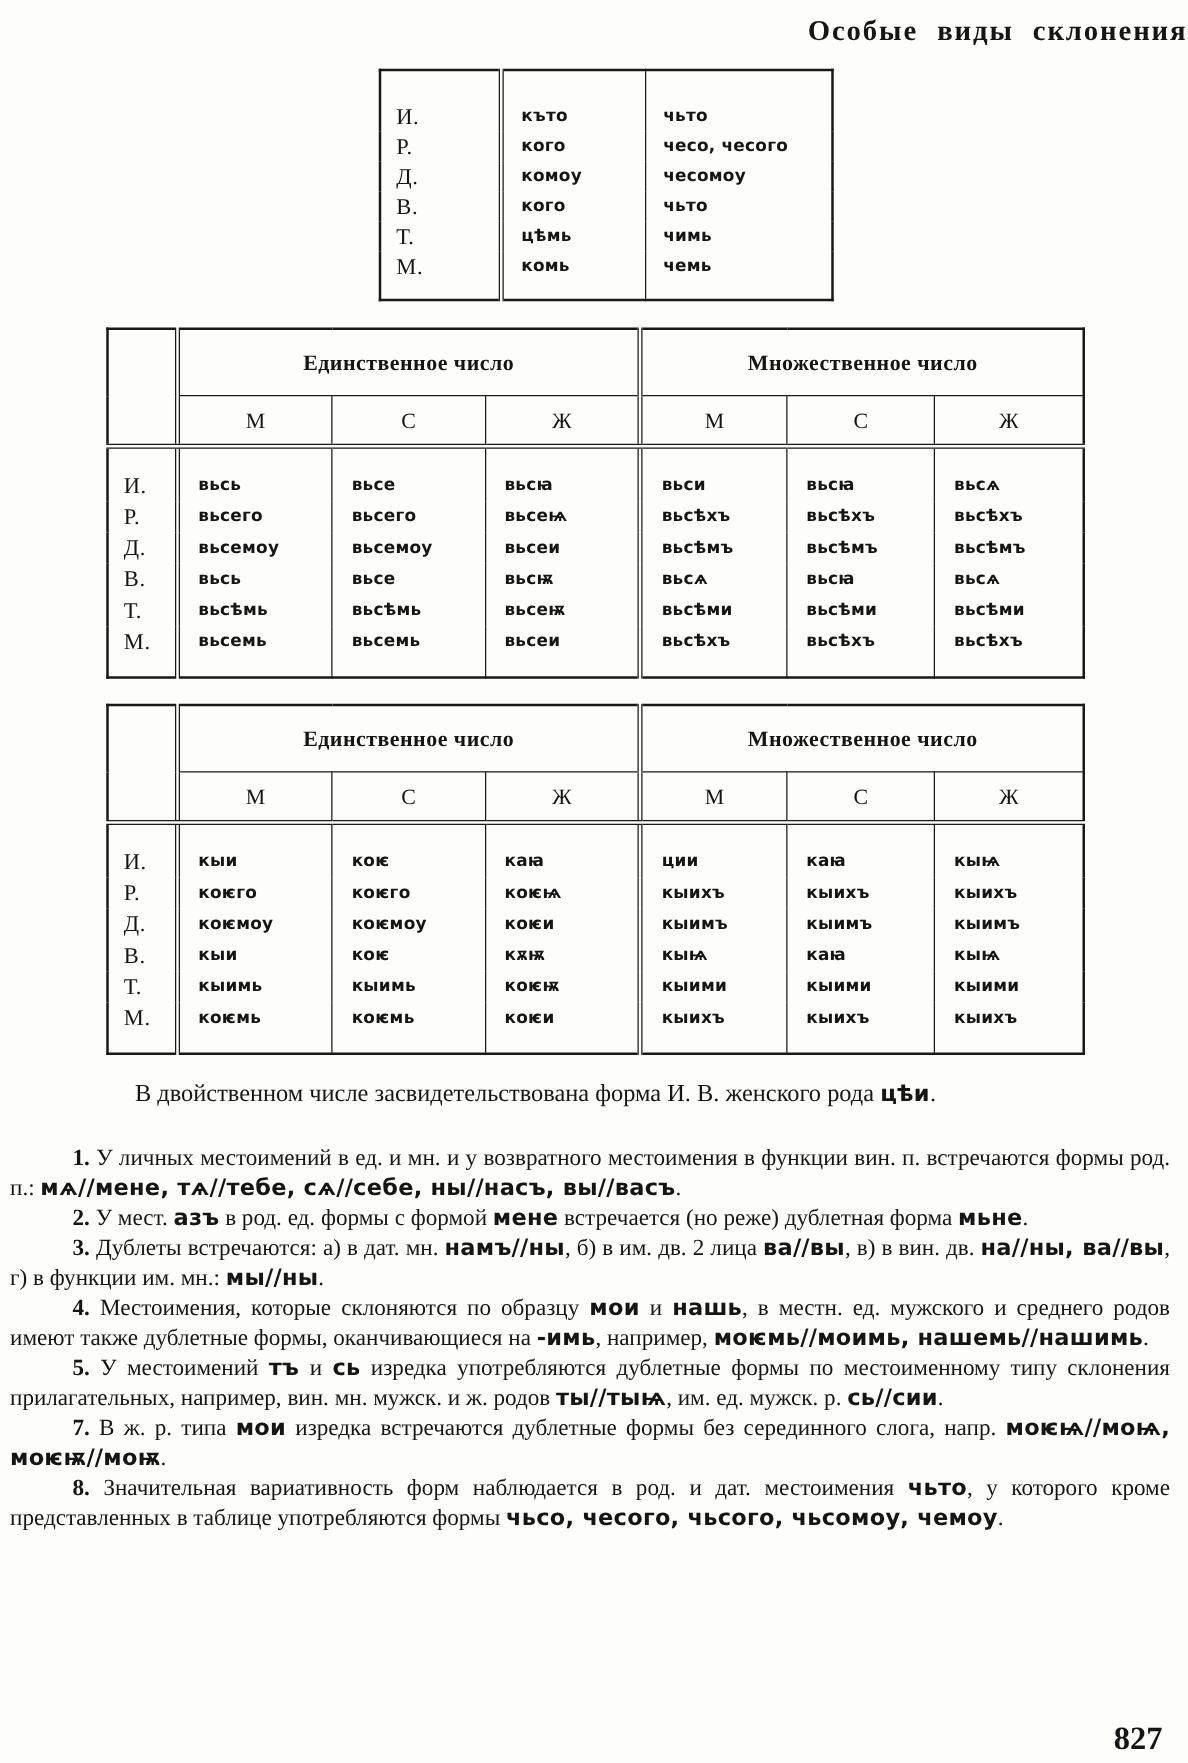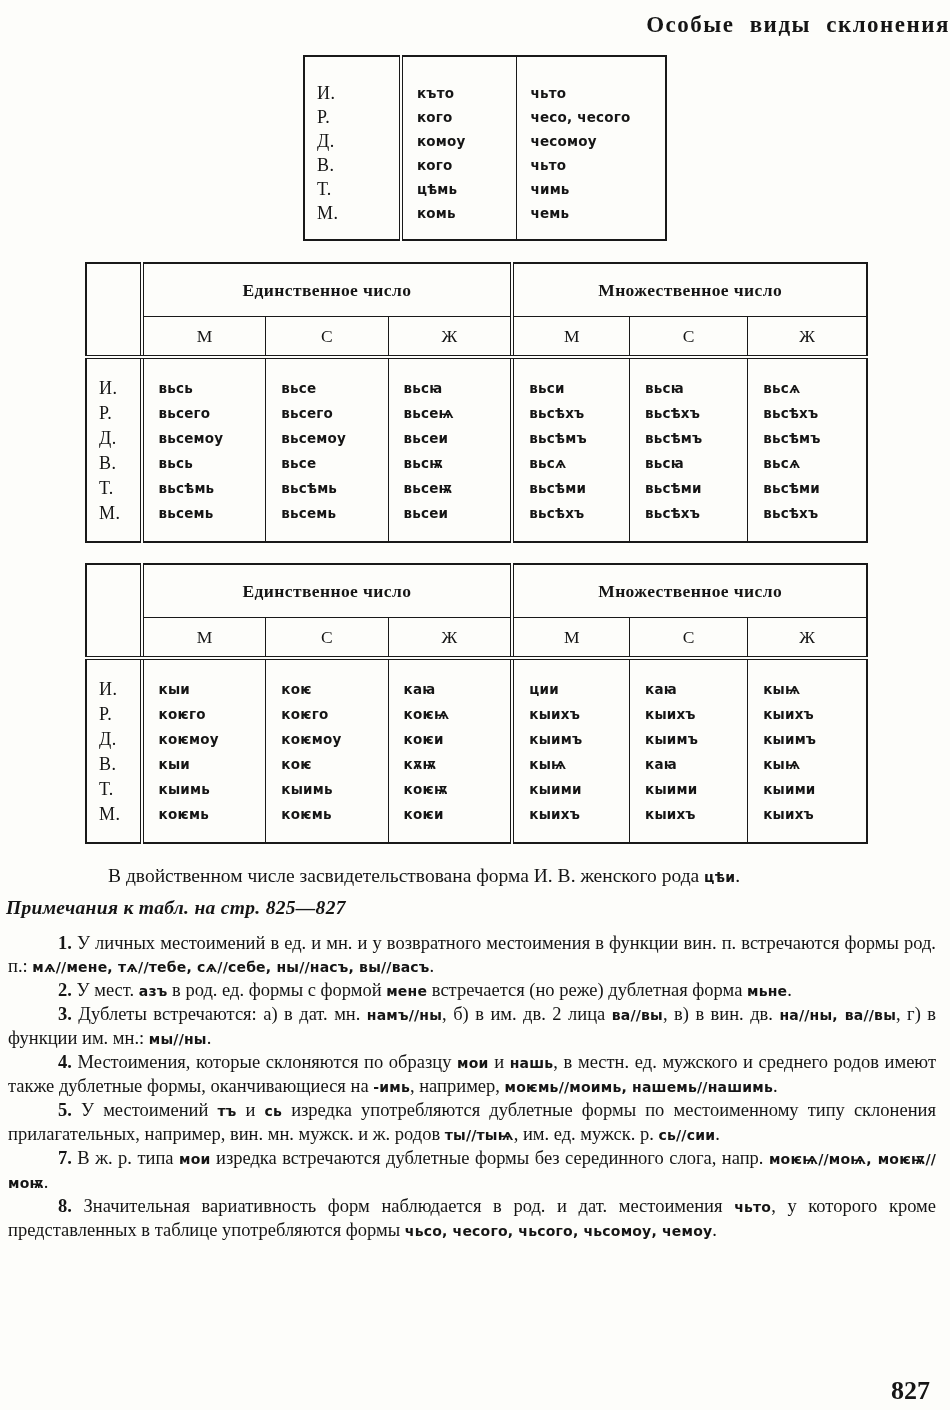--- a/index.html
+++ b/index.html
@@ -95,7 +95,7 @@
     font-size:13.5px;
     letter-spacing:.2px;
   }
-  p .ocs{font-size:14px;}
+  p .ocs{font-size:18px;}
   
   .dual{
     margin:18px 72px 0 64px;

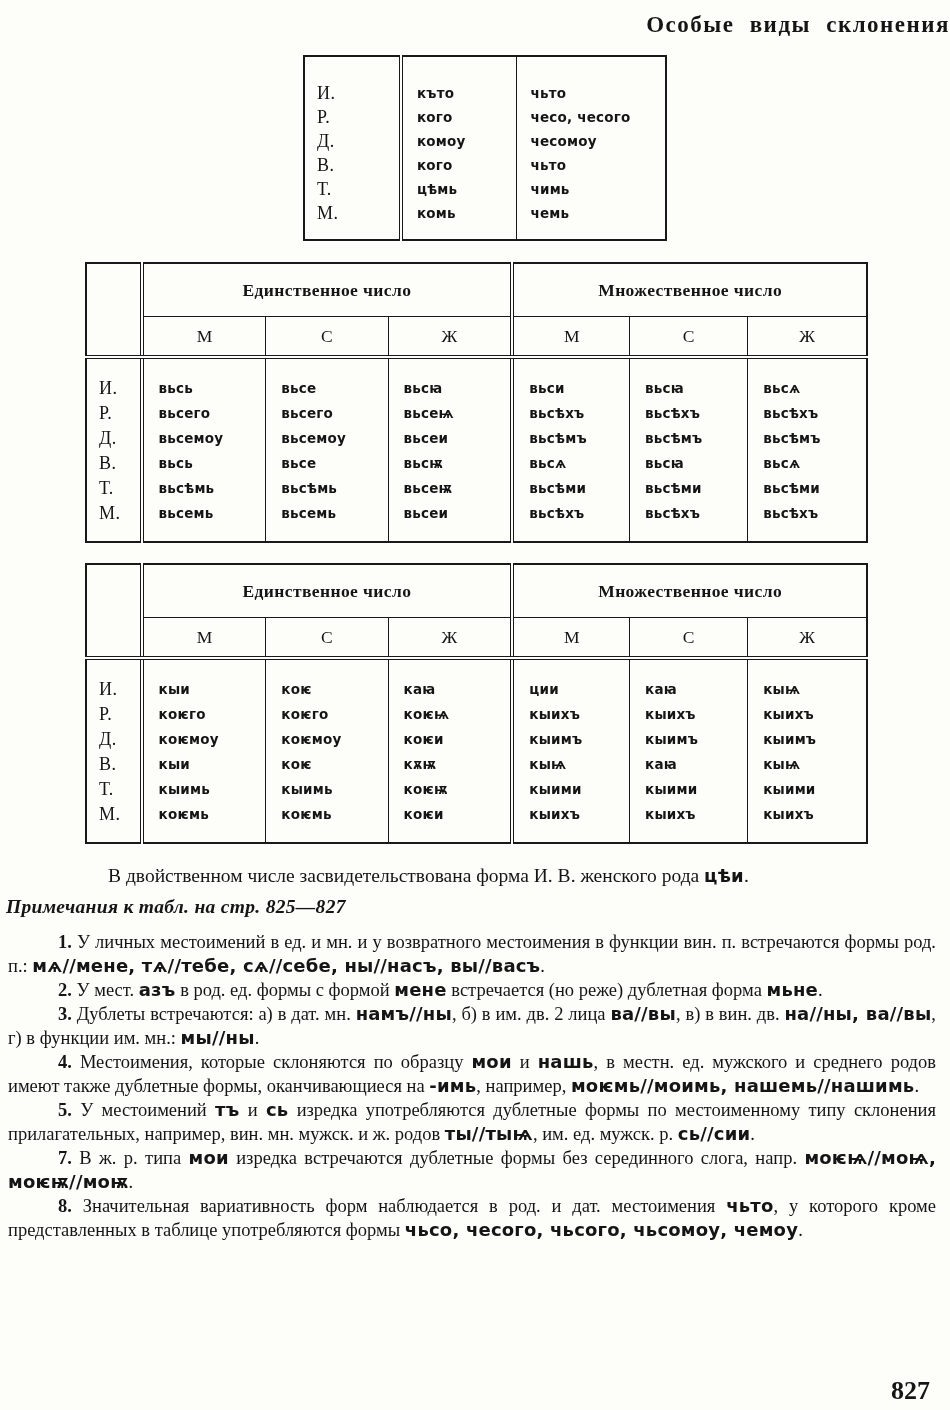--- a/index.html
+++ b/index.html
@@ -342,7 +342,6 @@
 
   <p class="dual"><span>В двойственном числе засвидетельствована форма И. В. женского рода </span><span class="ocs">цѣи</span><span>.</span></p>
 
-  <p class="notes-heading">Примечания к табл. на стр. 825—827</p>
 
   <div class="notes">
       <p class="note"><span class="note-num">1.&nbsp;</span><span>У личных местоимений в ед. и мн. и у возвратного местоимения в функции вин. п. встречаются формы род. п.: </span><span class="ocs">мѧ//мене, тѧ//тебе, сѧ//себе, ны//насъ, вы//васъ</span><span>.</span></p>

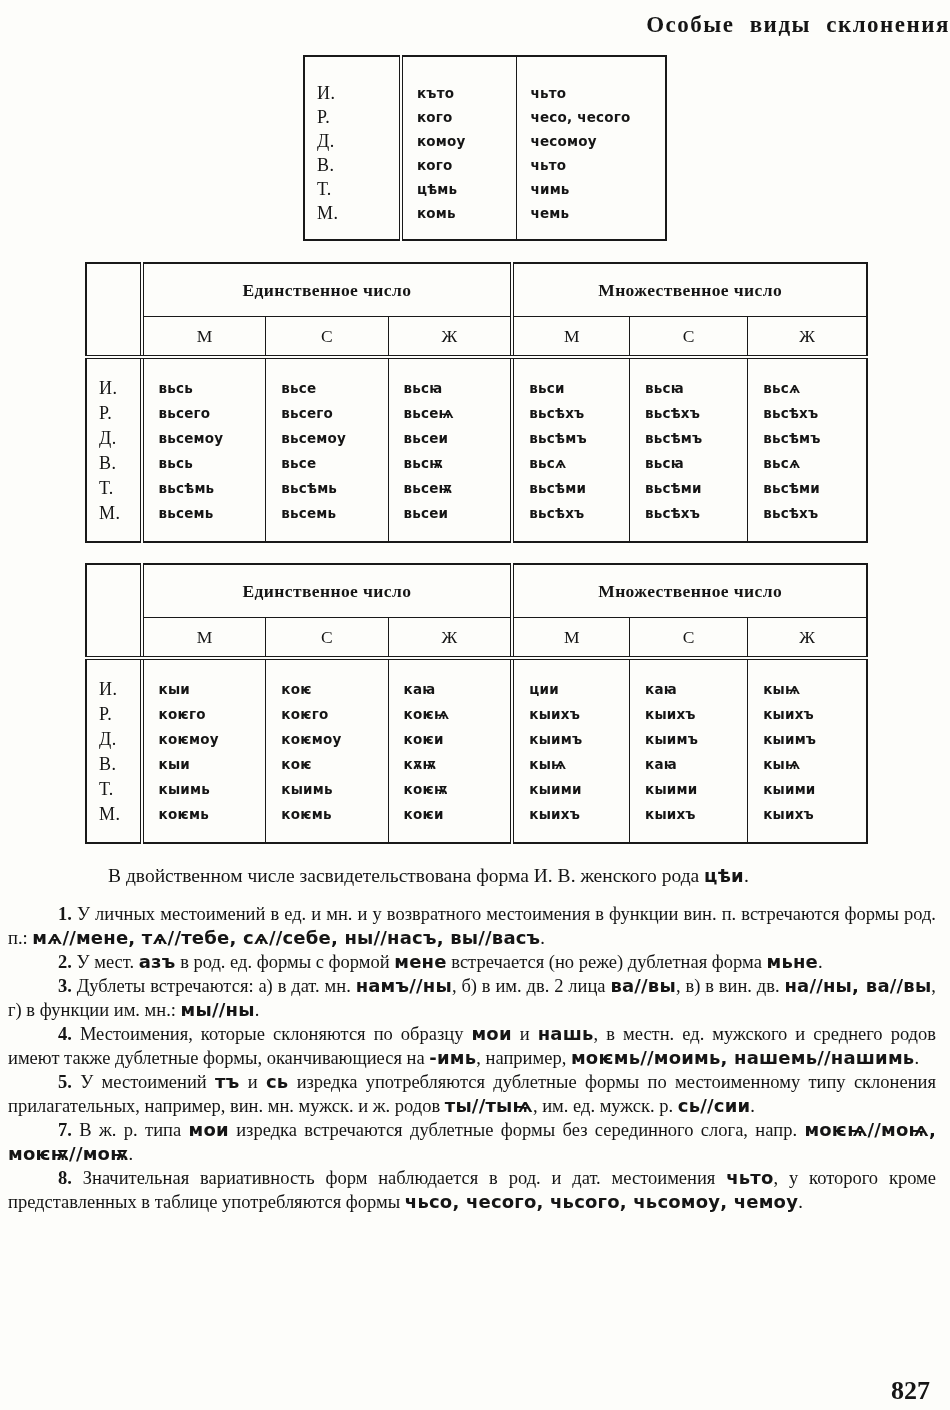--- a/index.html
+++ b/index.html
@@ -111,7 +111,7 @@
     font-style:italic;
     letter-spacing:.3px;
   }
-  .notes{margin-top:13px;}
+  .notes{margin-top:26px;}
   .note{
     margin:0 14px 0 8px;
     text-indent:50px;

